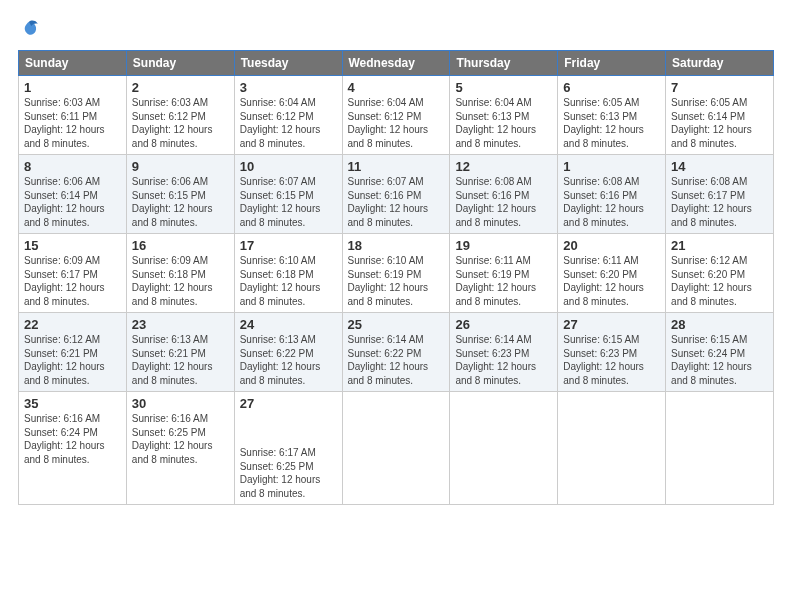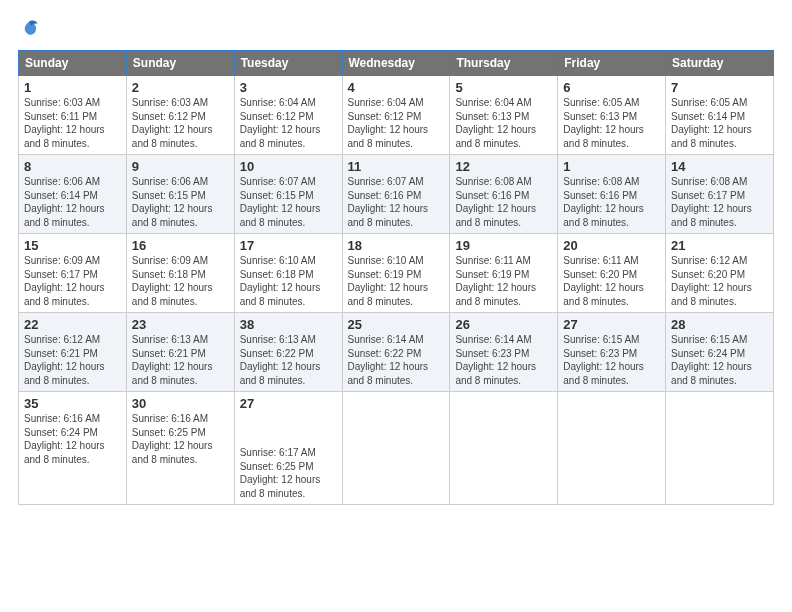--- a/index.html
+++ b/index.html
@@ -304,7 +304,7 @@
 and 8 minutes.</div>
           </td>
           <td>
-            <span class="day-num">38</span>
+            <span class="day-num">24</span>
             <div class="day-info" style="white-space: pre-line;">Sunrise: 6:13 AM
 Sunset: 6:22 PM
 Daylight: 12 hours

